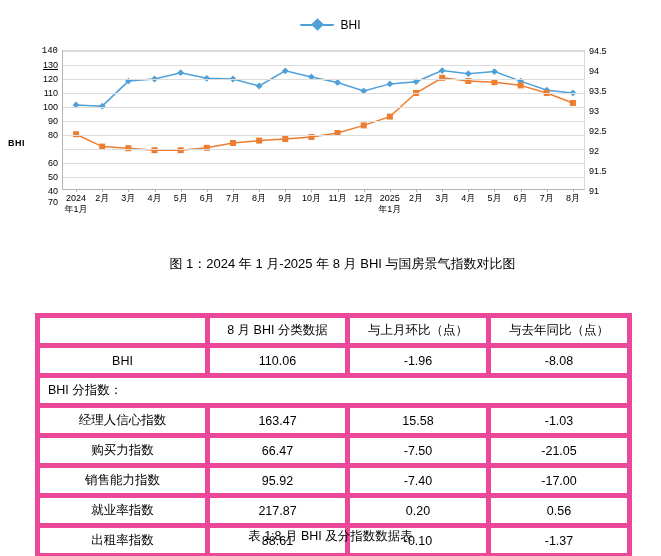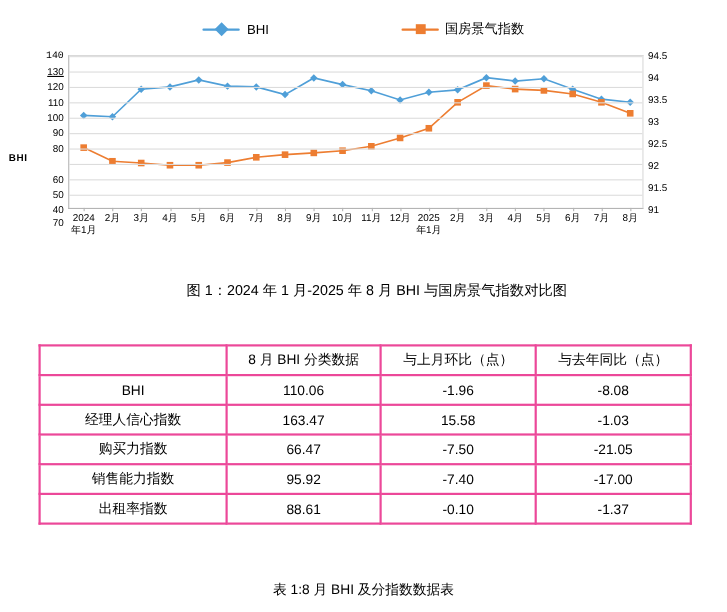--- a/index.html
+++ b/index.html
@@ -90,13 +90,6 @@
           <span class="legend-mark diamond" id="lg0mark" style="background: rgb(79, 159, 216);"></span>
       </span>
       <span class="legend-label">BHI</span>
-    </div>
-    <div class="legend-item">
-      <span class="legend-line">
-        <i id="lg1line" style="background: rgb(237, 125, 49);"></i>
-          <span class="legend-mark" id="lg1mark" style="background: rgb(237, 125, 49);"></span>
-      </span>
-      <span class="legend-label">国房景气指数</span>
     </div>
   </div>
 

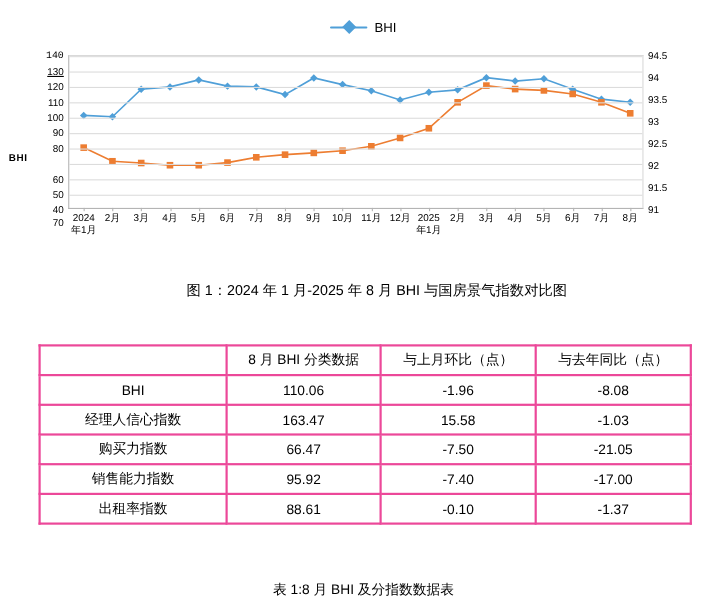--- a/index.html
+++ b/index.html
@@ -68,7 +68,7 @@
   .table-wrap{position:absolute;left:35px;top:313px;width:592px;}
   table{border-collapse:collapse;width:592px;font-size:12.5px;table-layout:fixed;}
   td,th{
-    border:2px solid #ec4899;height:25px;text-align:center;
+    border:5px solid #ec4899;height:25px;text-align:center;
     padding:0 4px;font-weight:normal;
   }
   th{font-weight:normal;}

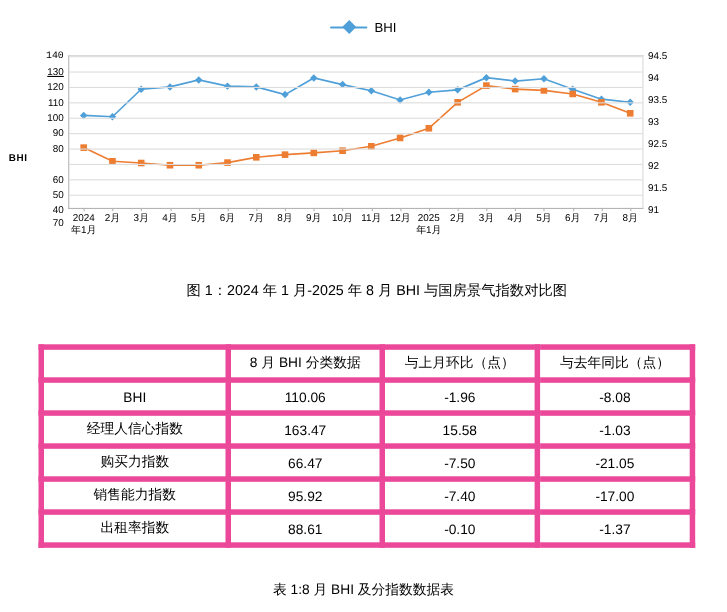--- a/index.html
+++ b/index.html
@@ -238,6 +238,9 @@
             <td>-8.08</td>
           </tr>
           <tr>
+            <td class="left" colspan="4">BHI 分指数：</td>
+          </tr>
+          <tr>
             <td>经理人信心指数</td>
             <td>163.47</td>
             <td>15.58</td>

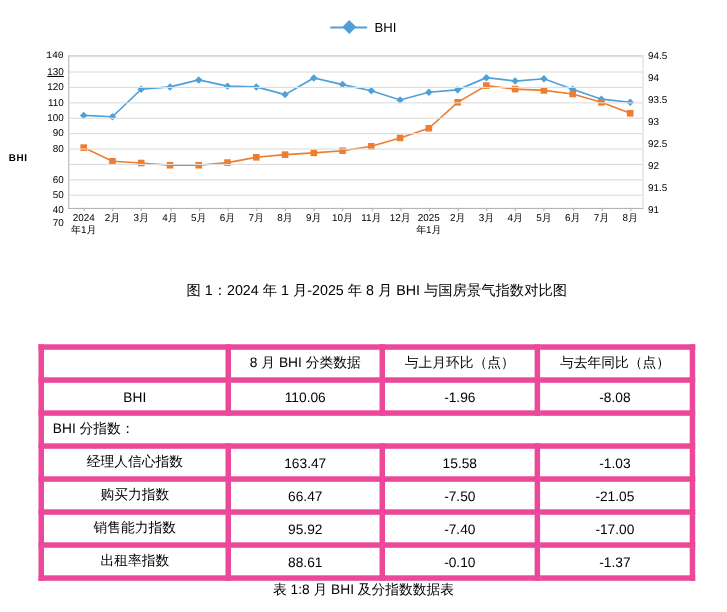--- a/index.html
+++ b/index.html
@@ -259,6 +259,12 @@
             <td>-17.00</td>
           </tr>
           <tr>
+            <td>就业率指数</td>
+            <td>217.87</td>
+            <td>0.20</td>
+            <td>0.56</td>
+          </tr>
+          <tr>
             <td>出租率指数</td>
             <td>88.61</td>
             <td>-0.10</td>

